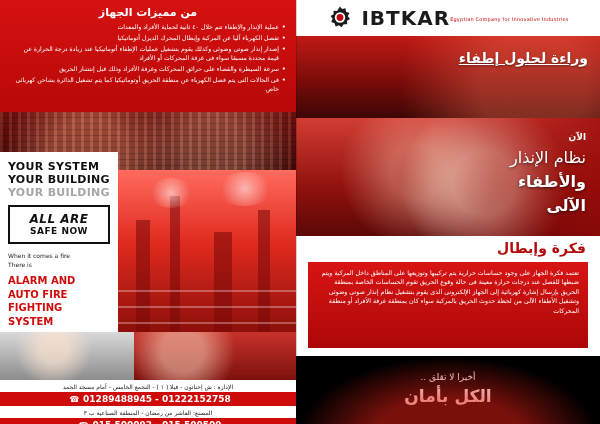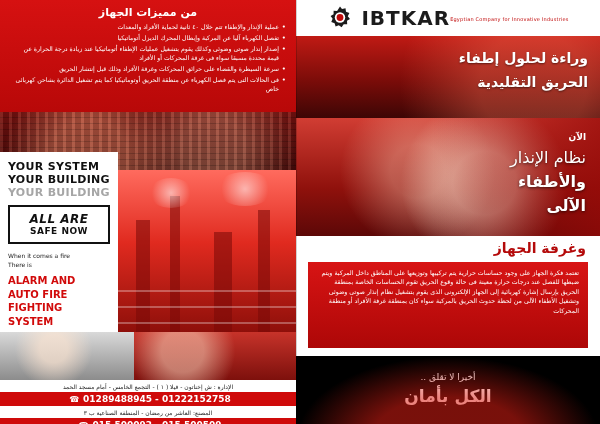--- a/index.html
+++ b/index.html
@@ -135,7 +135,7 @@
   }
   .hero-t1{
     position:absolute;right:12px;top:14px;font-size:14px;font-weight:bold;
-    letter-spacing:.5px;text-shadow:0 1px 2px rgba(0,0,0,.5);
+    letter-spacing:.5px;text-shadow:0 1px 2px rgba(0,0,0,.5);text-decoration:underline;
   }
   .hero-t2{
     position:absolute;right:12px;top:38px;font-size:14px;font-weight:bold;

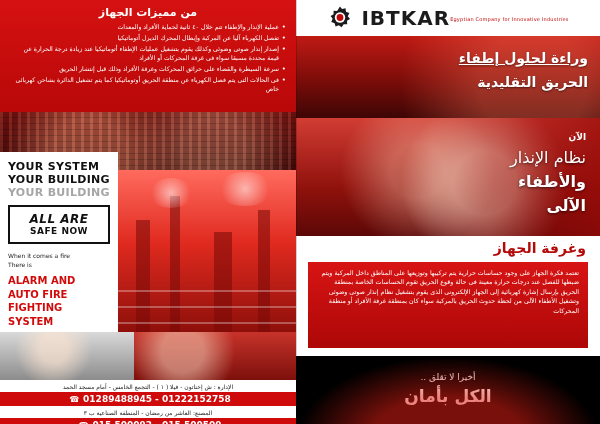--- a/index.html
+++ b/index.html
@@ -278,7 +278,6 @@
 
     <div class="hero">
       <div class="hero-t1">وراءة لحلول إطفاء</div>
-      <div class="hero-t2">الحريق التقليدية</div>
     </div>
 
     <div class="mid-photo">

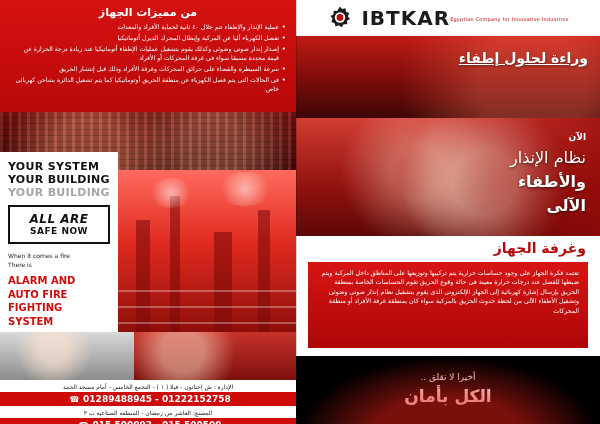--- a/index.html
+++ b/index.html
@@ -288,7 +288,7 @@
       <div class="alarm-l3">الآلى</div>
     </div>
 
-    <div class="idea-title">وغرفة الجهاز</div>
+    <div class="idea-title">فكرة وإبطال</div>
     <div class="idea-box">تعتمد فكرة الجهاز على وجود حساسات حرارية يتم تركيبها وتوزيعها على المناطق داخل المركبة ويتم ضبطها للفصل عند درجات حرارة معينة فى حالة وقوع الحريق تقوم الحساسات الخاصة بمنطقة الحريق بإرسال إشارة كهربائية إلى الجهاز الإلكترونى الذى يقوم بتشغيل نظام إنذار صوتى وضوئى وتشغيل الأطفاء الآلى من لحظة حدوث الحريق بالمركبة سواء كان بمنطقة غرفة الأفراد أو منطقة المحركات</div>
 
     <div class="foot">

